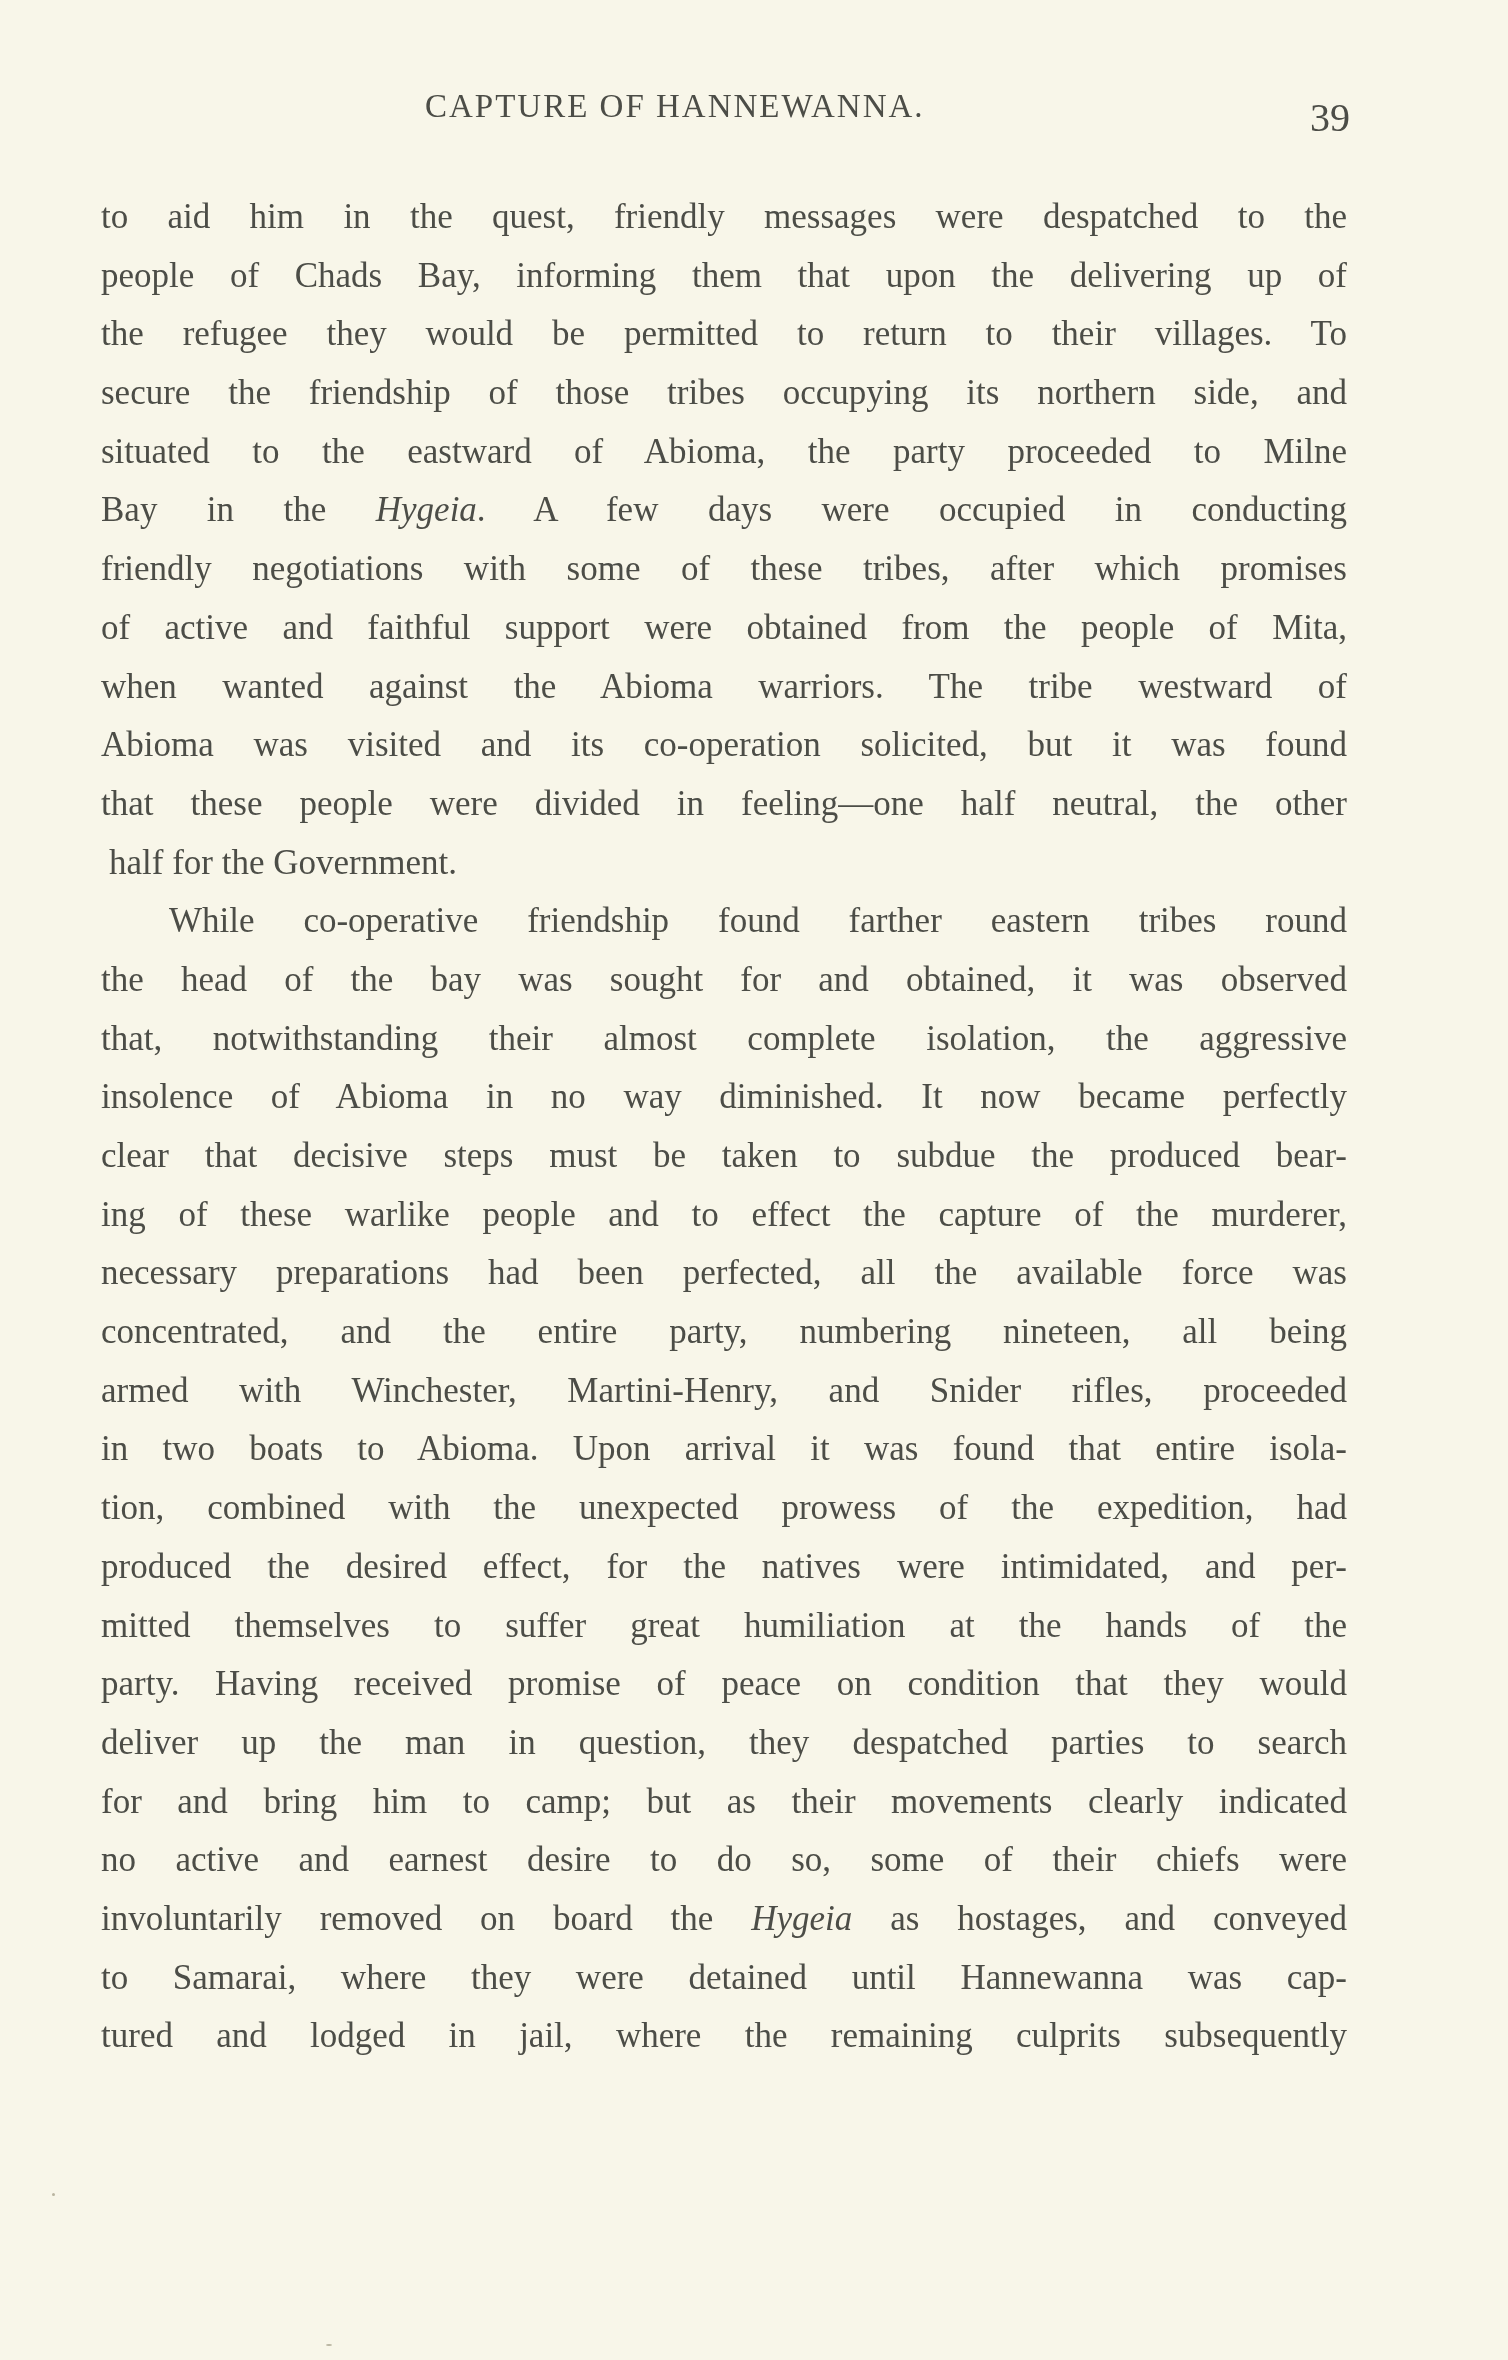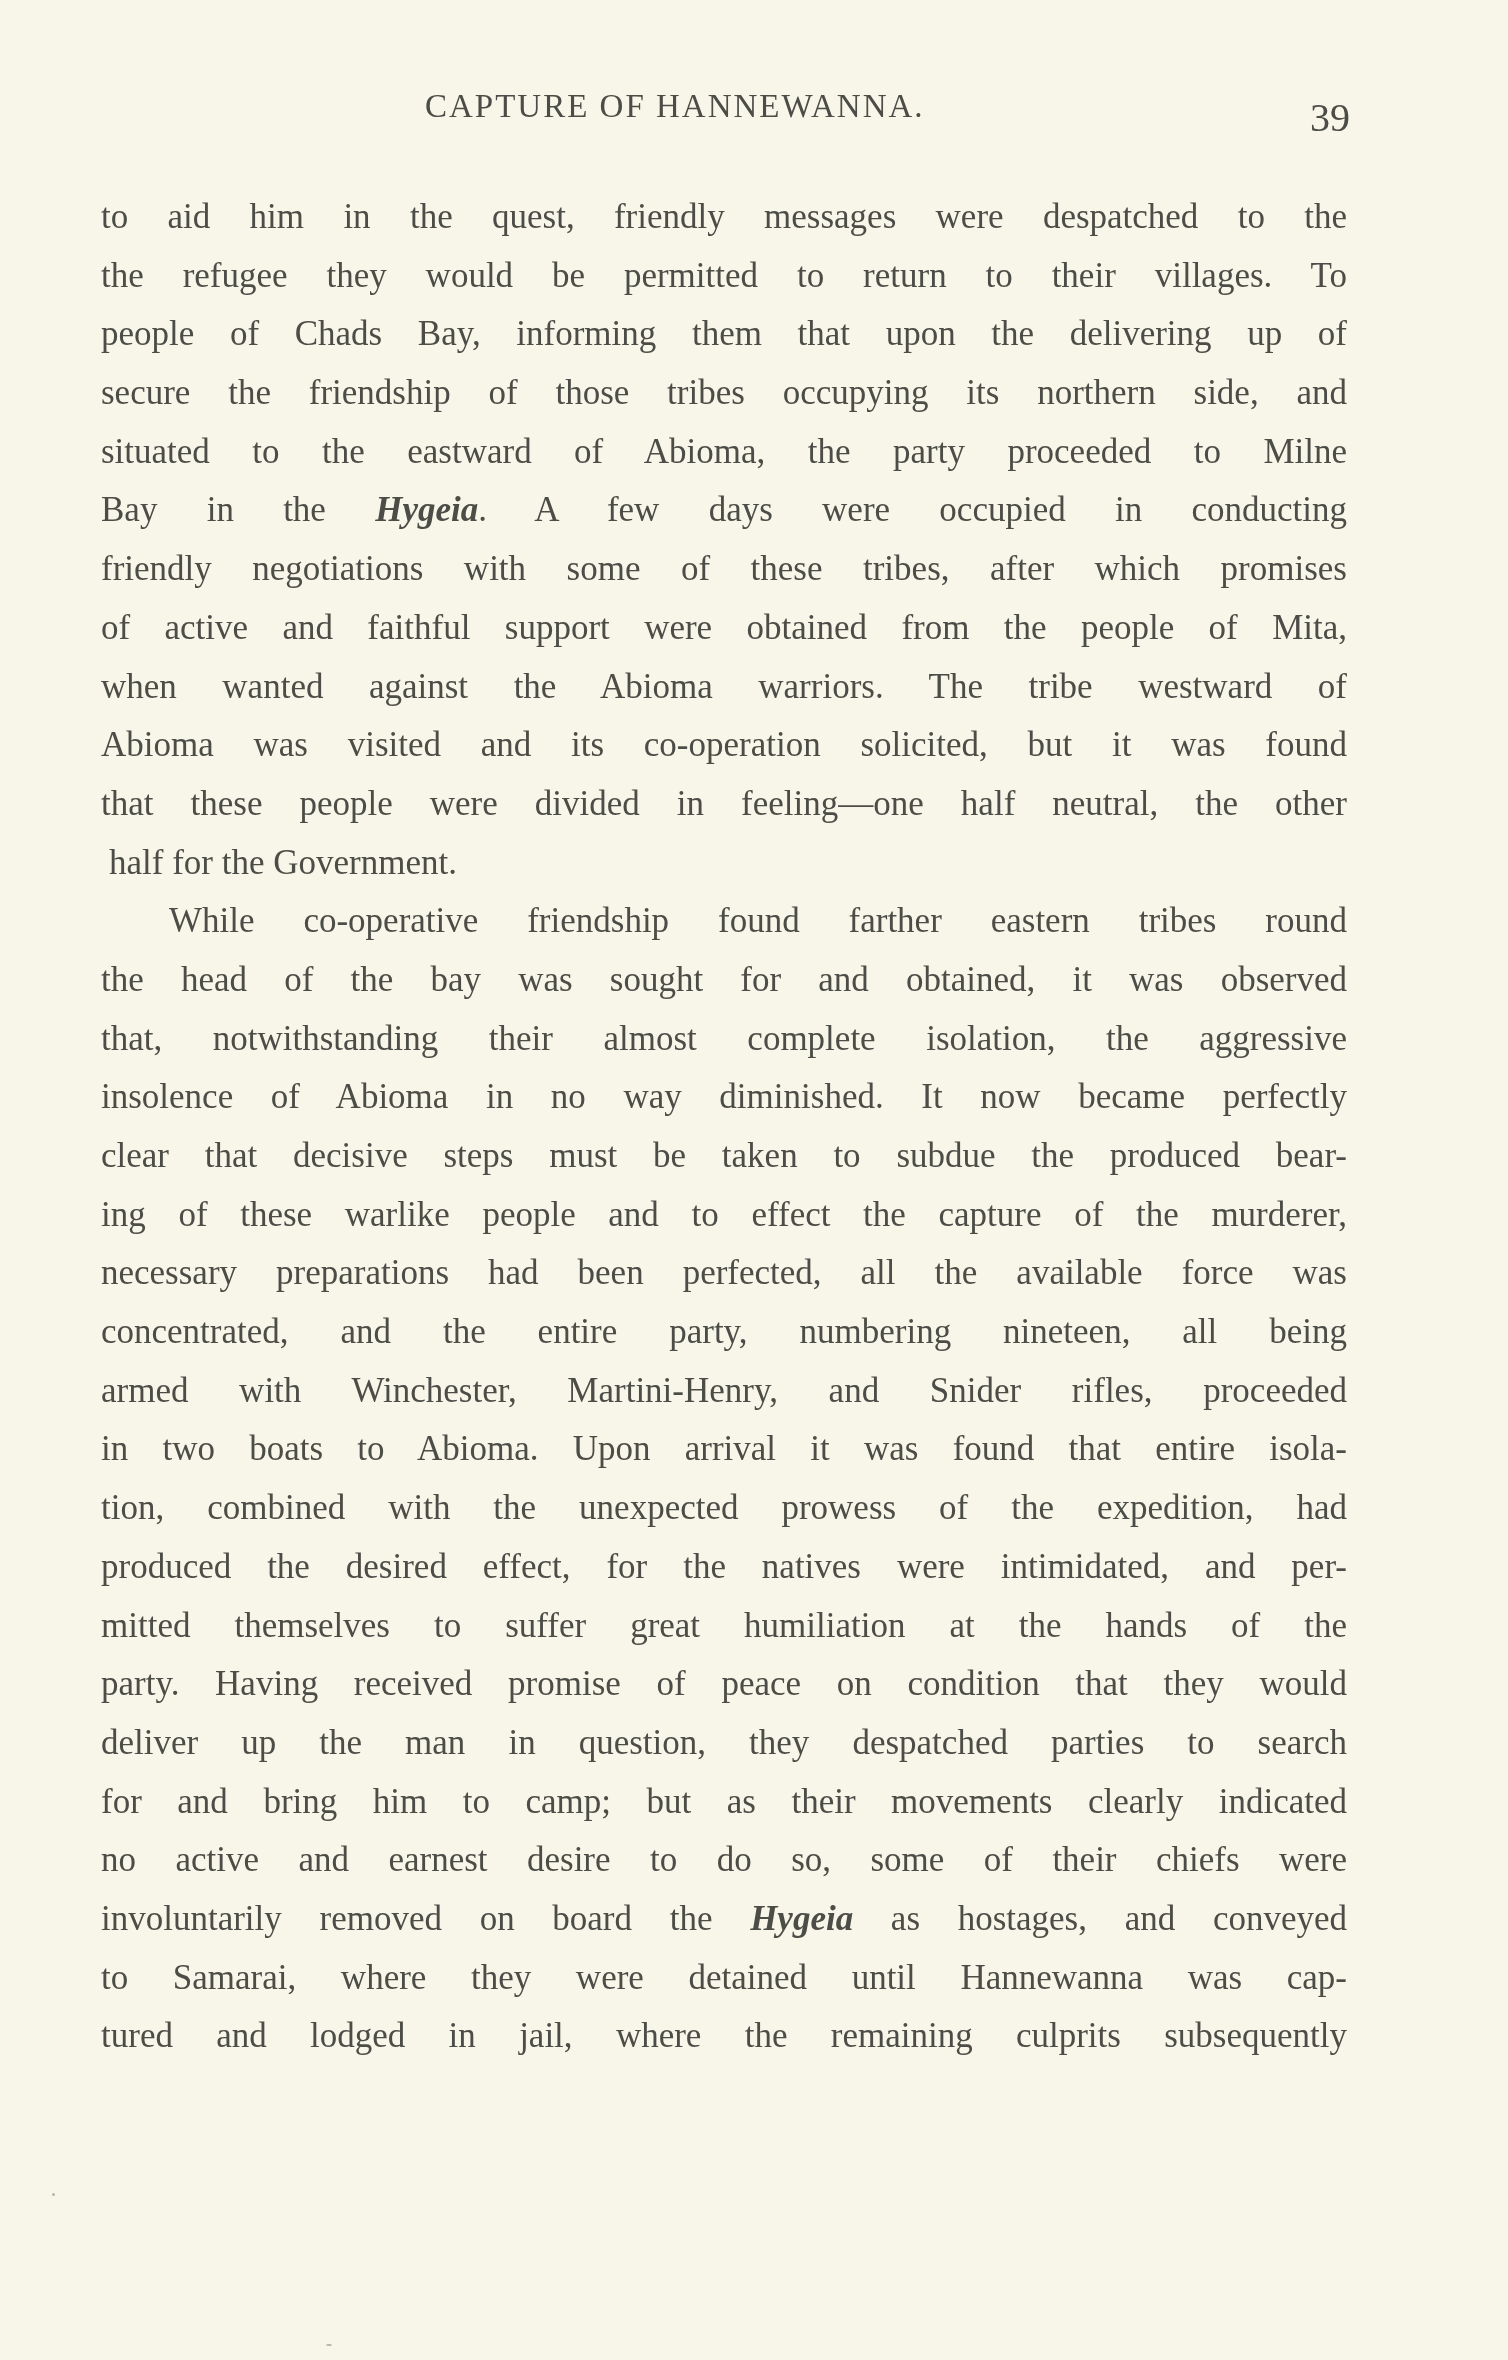--- a/index.html
+++ b/index.html
@@ -28,8 +28,8 @@
 <div class="body-text">
   <div id="para-0">
       <div class="line"><span>to aid him in the quest, friendly messages were despatched to the</span></div>
+      <div class="line"><span>people of Chads Bay, informing them that upon the delivering up of</span></div>
       <div class="line"><span>the refugee they would be permitted to return to their villages.  To</span></div>
-      <div class="line"><span>people of Chads Bay, informing them that upon the delivering up of</span></div>
       <div class="line"><span>secure the friendship of those tribes occupying its northern side, and</span></div>
       <div class="line"><span>situated to the eastward of Abioma, the party proceeded to Milne</span></div>
       <div class="line"><span>Bay in the <i>Hygeia</i>.  A few days were occupied in conducting</span></div>

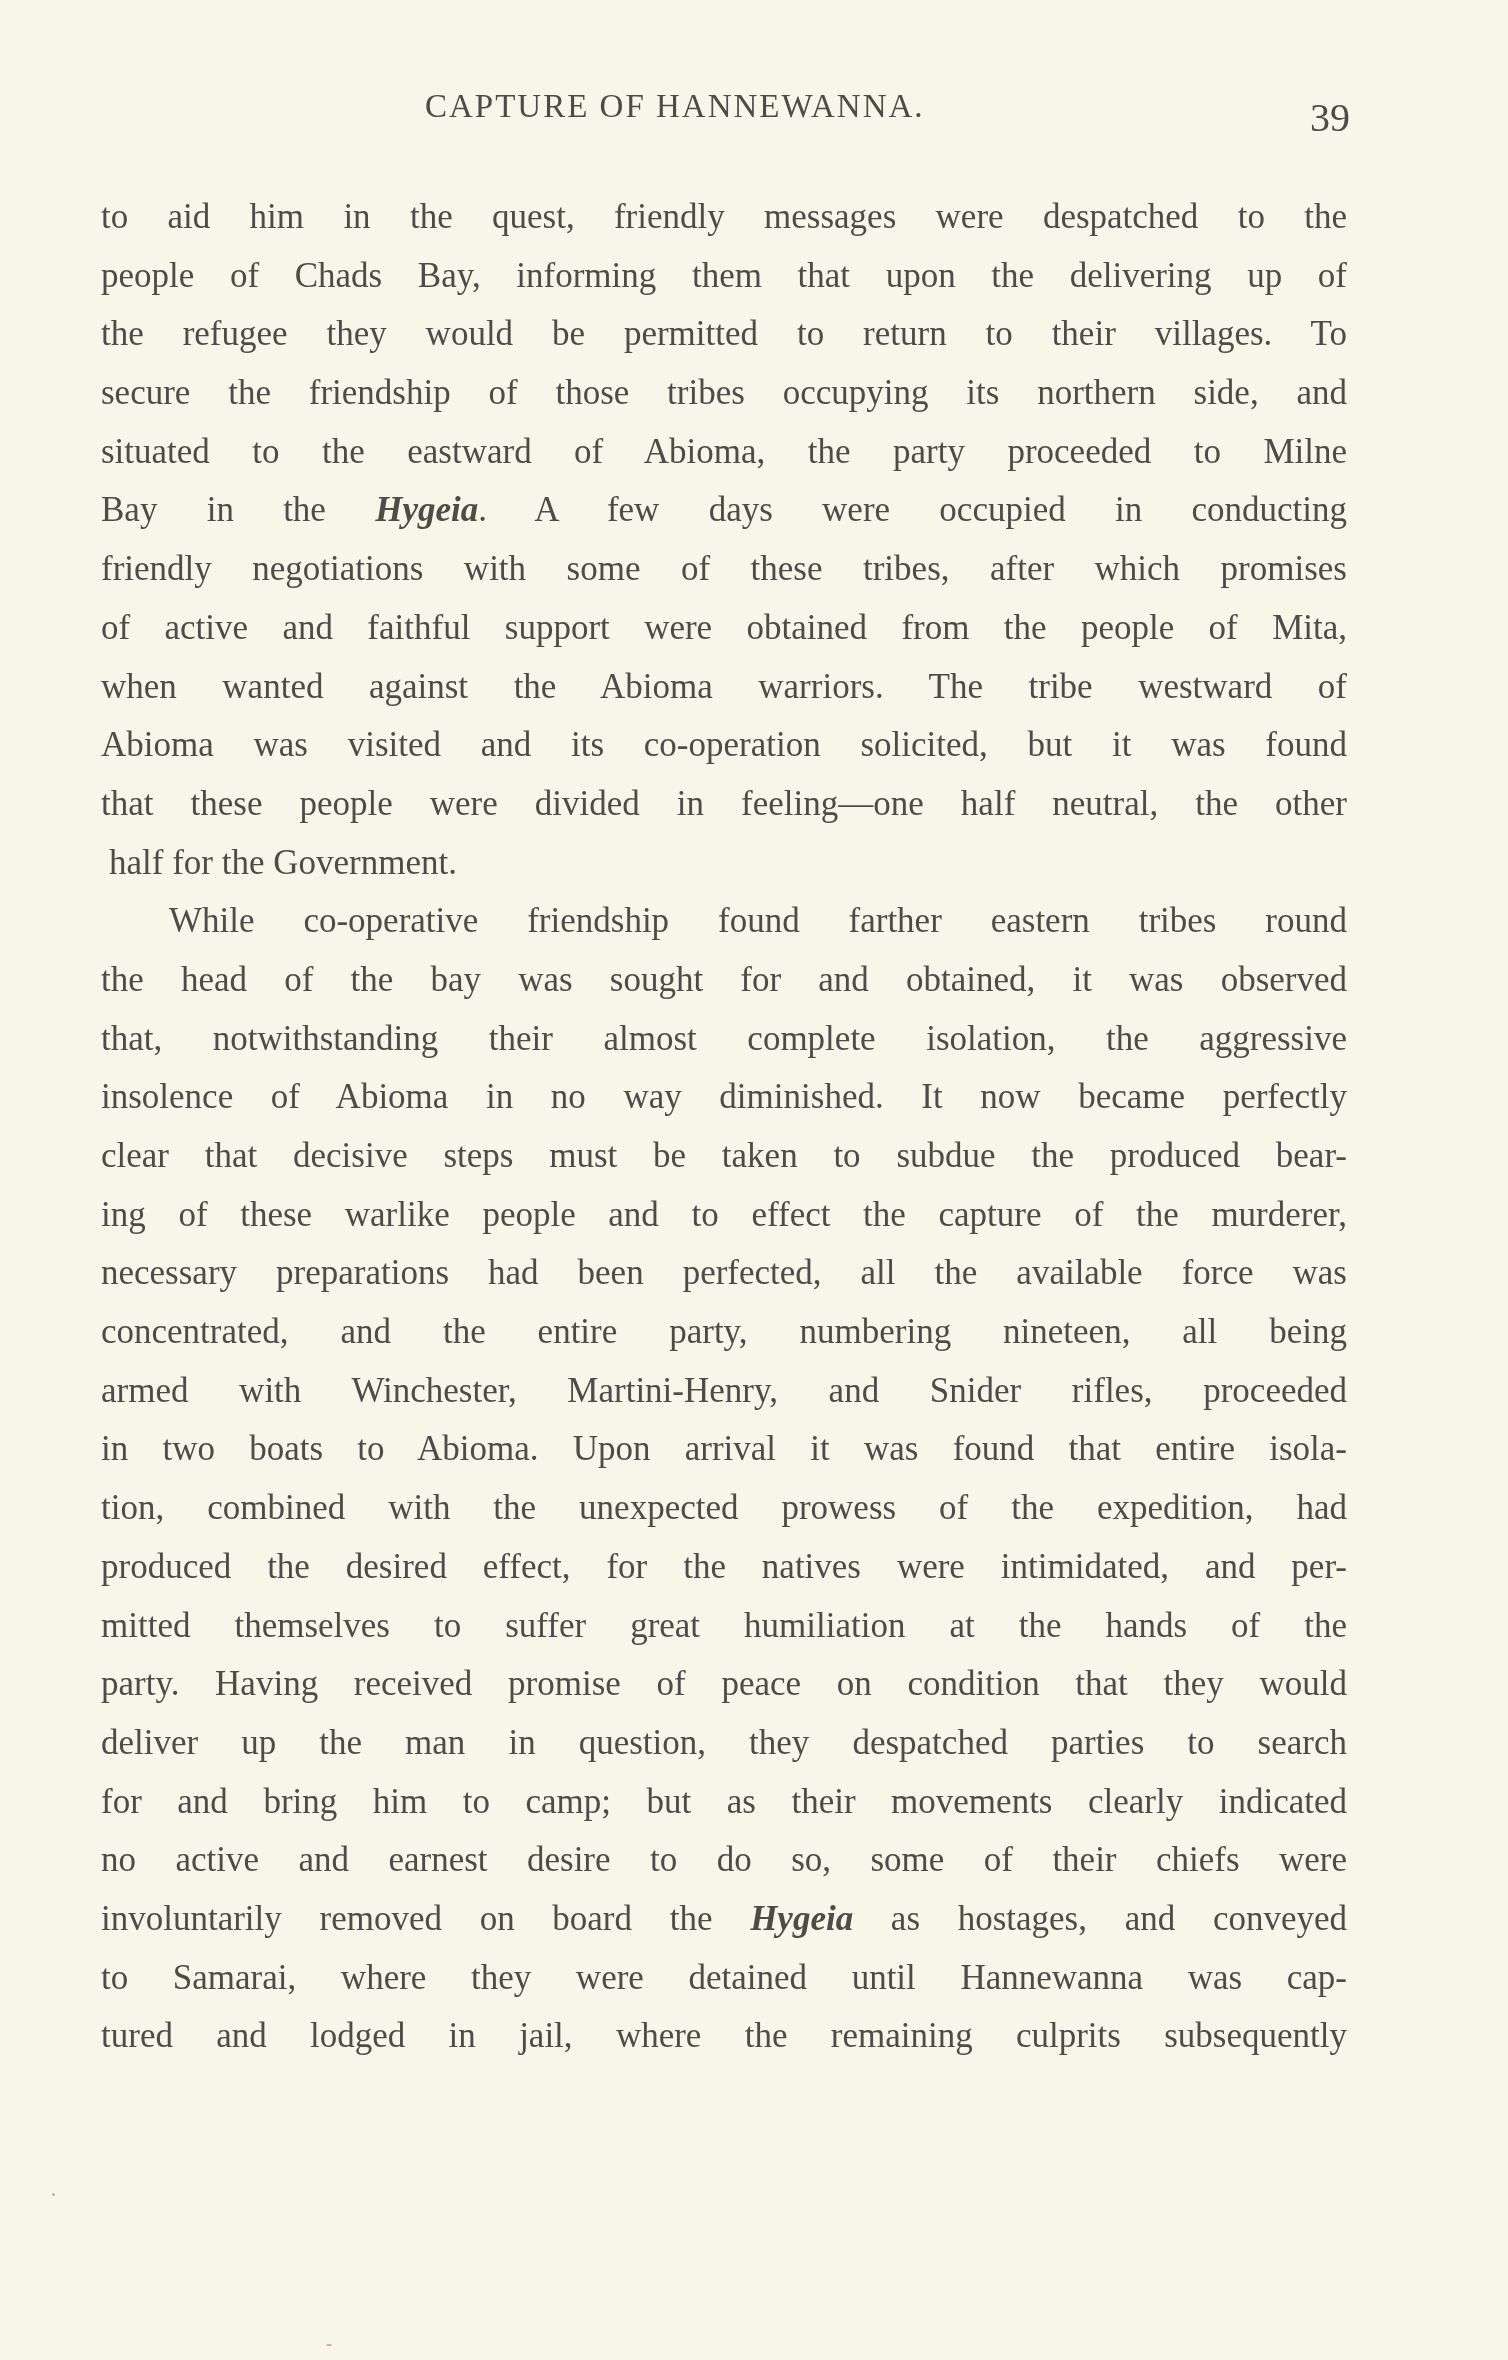--- a/index.html
+++ b/index.html
@@ -14,7 +14,7 @@
   .line.last { text-align-last:left;margin-left:8px; }
   .line.indent { padding-left:68px; }
   .line span { white-space:normal; }
-  i { font-style:italic;font-weight:bold; }
+  i { font-style:italic; }
   .speck { position:absolute; width:3px; height:3px; background:#b9b4a0; border-radius:50%; }
 </style>
 </head>

